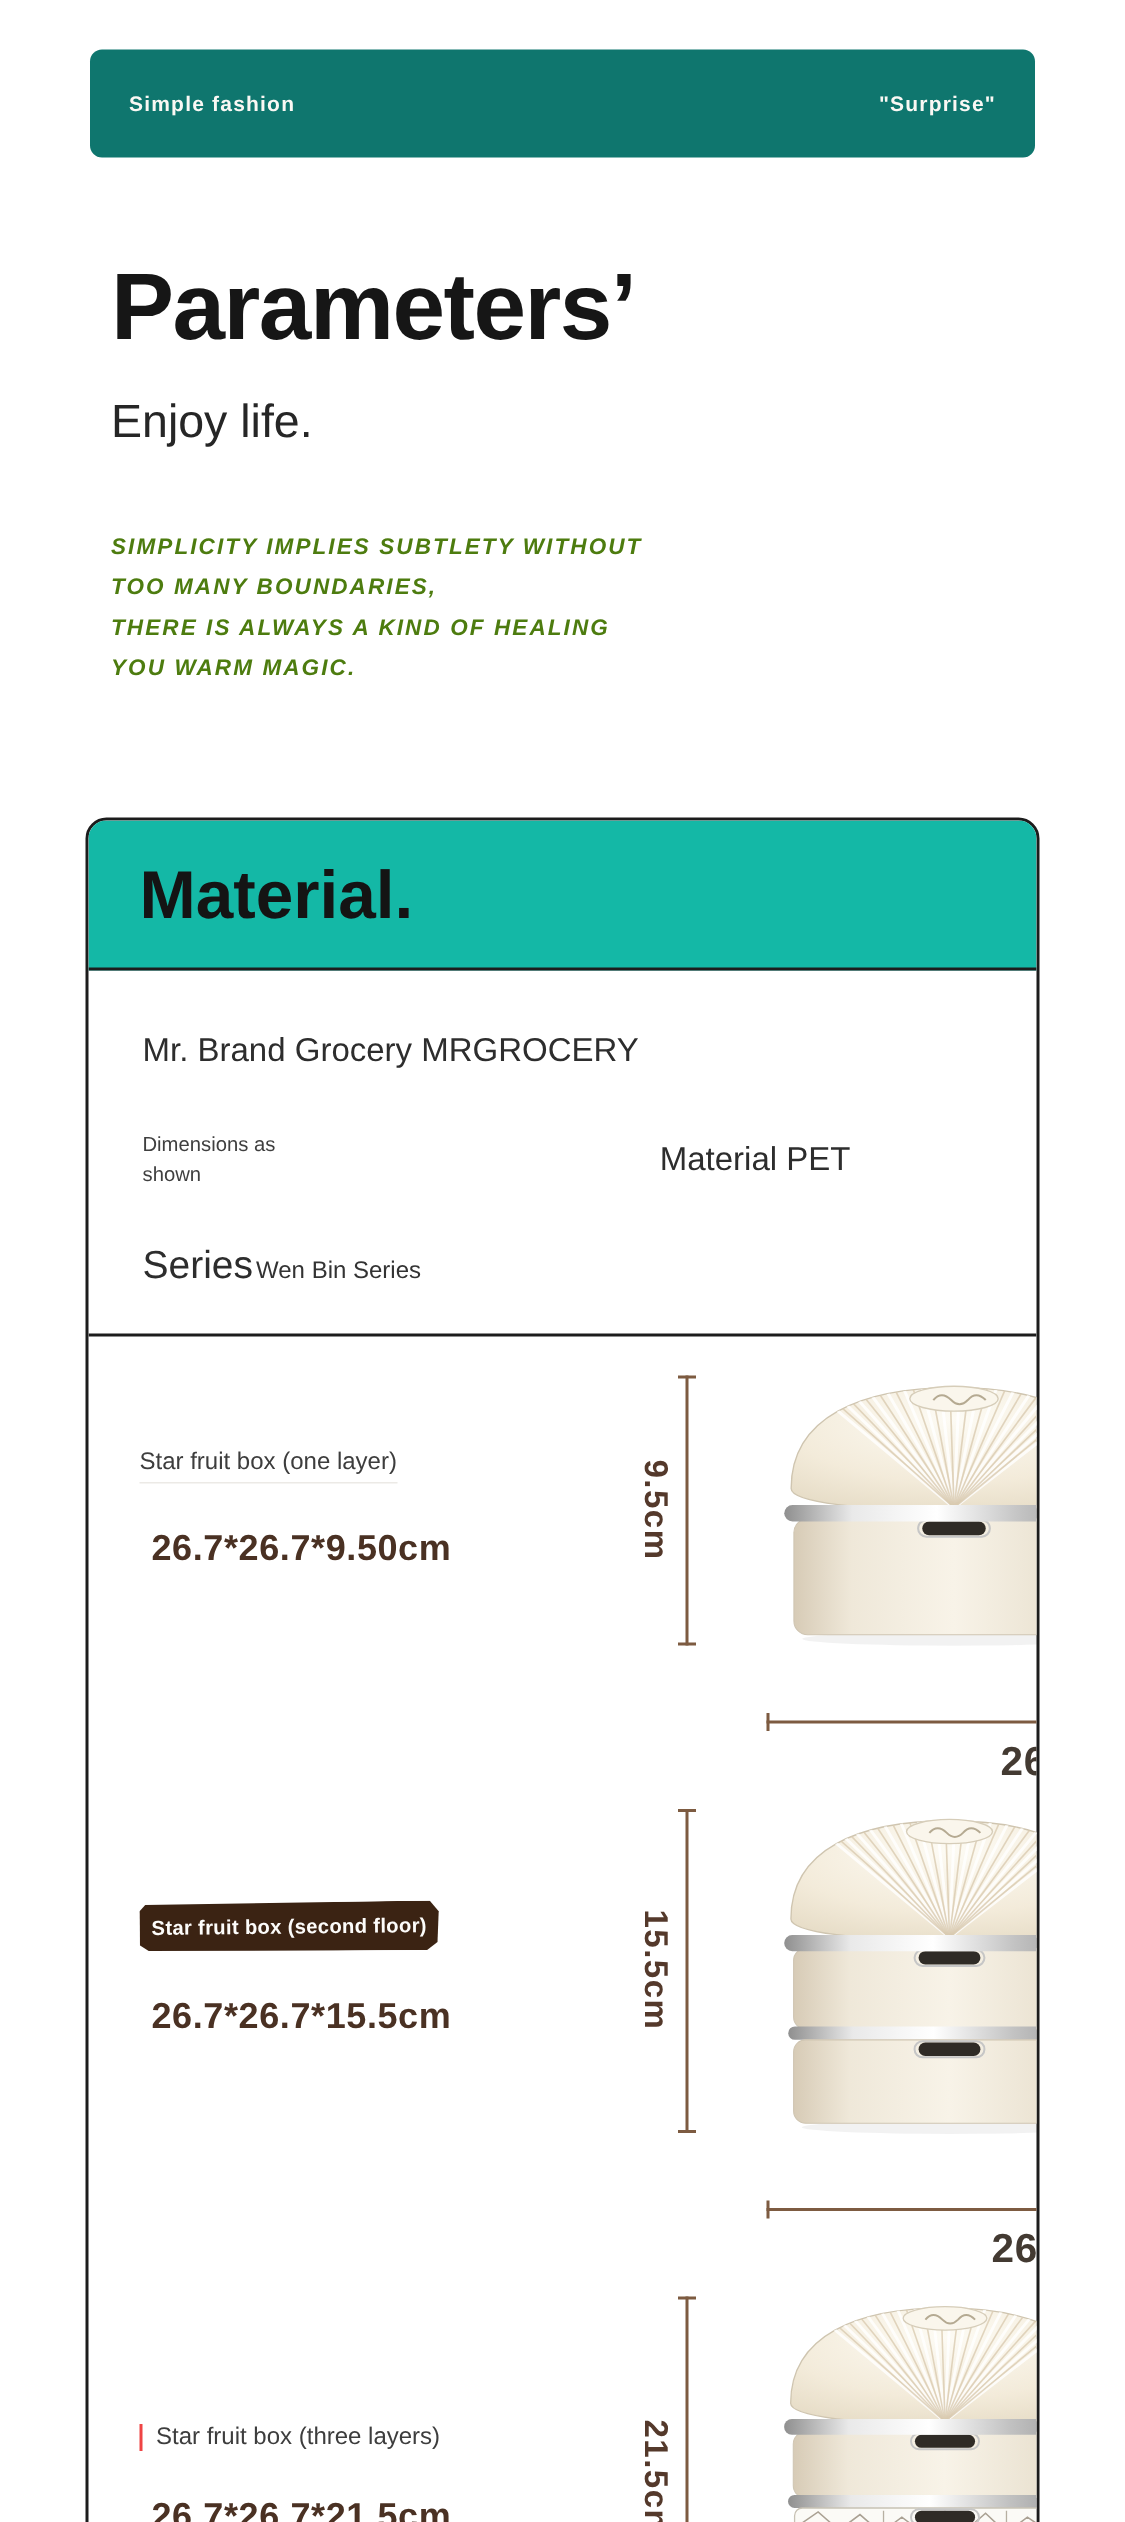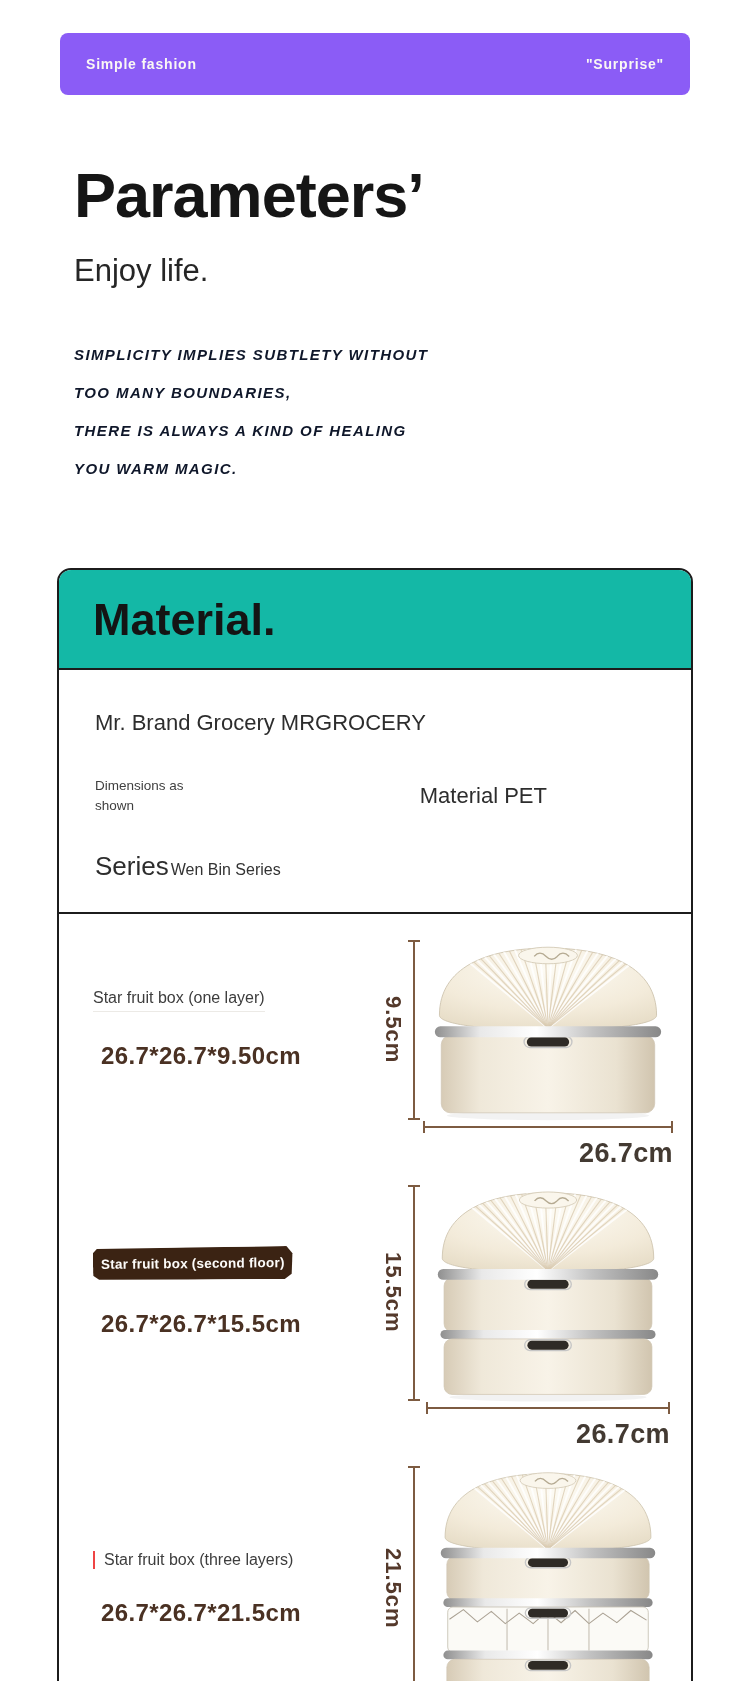--- a/index.html
+++ b/index.html
@@ -13,7 +13,7 @@
 
   
   .banner {
-    margin:0 60px; height:62px; background:#8b5cf6; border-radius:8px;
+    margin:0 60px; height:72px; background:#0f766e; border-radius:8px;
     display:flex; align-items:center; justify-content:space-between;
     padding:18px 26px;
   }

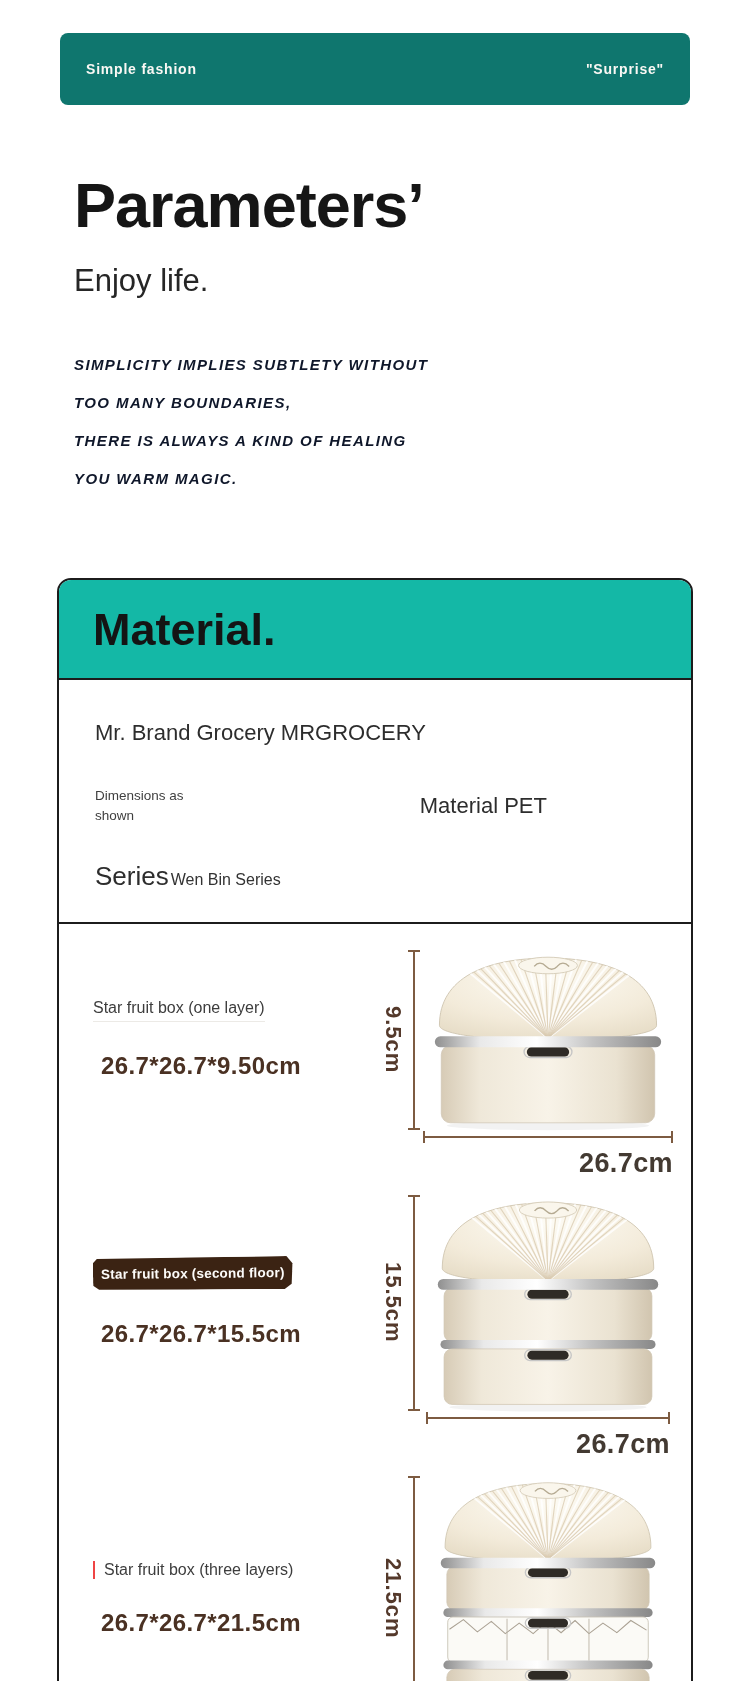--- a/index.html
+++ b/index.html
@@ -30,8 +30,8 @@
   .hero-subtitle { margin-top:22px; font-size:31px; font-weight:400; color:#262626; }
   .hero-tagline { margin-top:52px; }
   .hero-tagline div {
-    font-size:15px; font-weight:bold; font-style:italic; color:#0f172a;
-    letter-spacing:1.4px; line-height:27px;margin-top:11px;
+    font-size:15px; font-weight:bold; font-style:italic; color:#4d7c0f;
+    letter-spacing:1.4px; line-height:27px;
   }
 
   

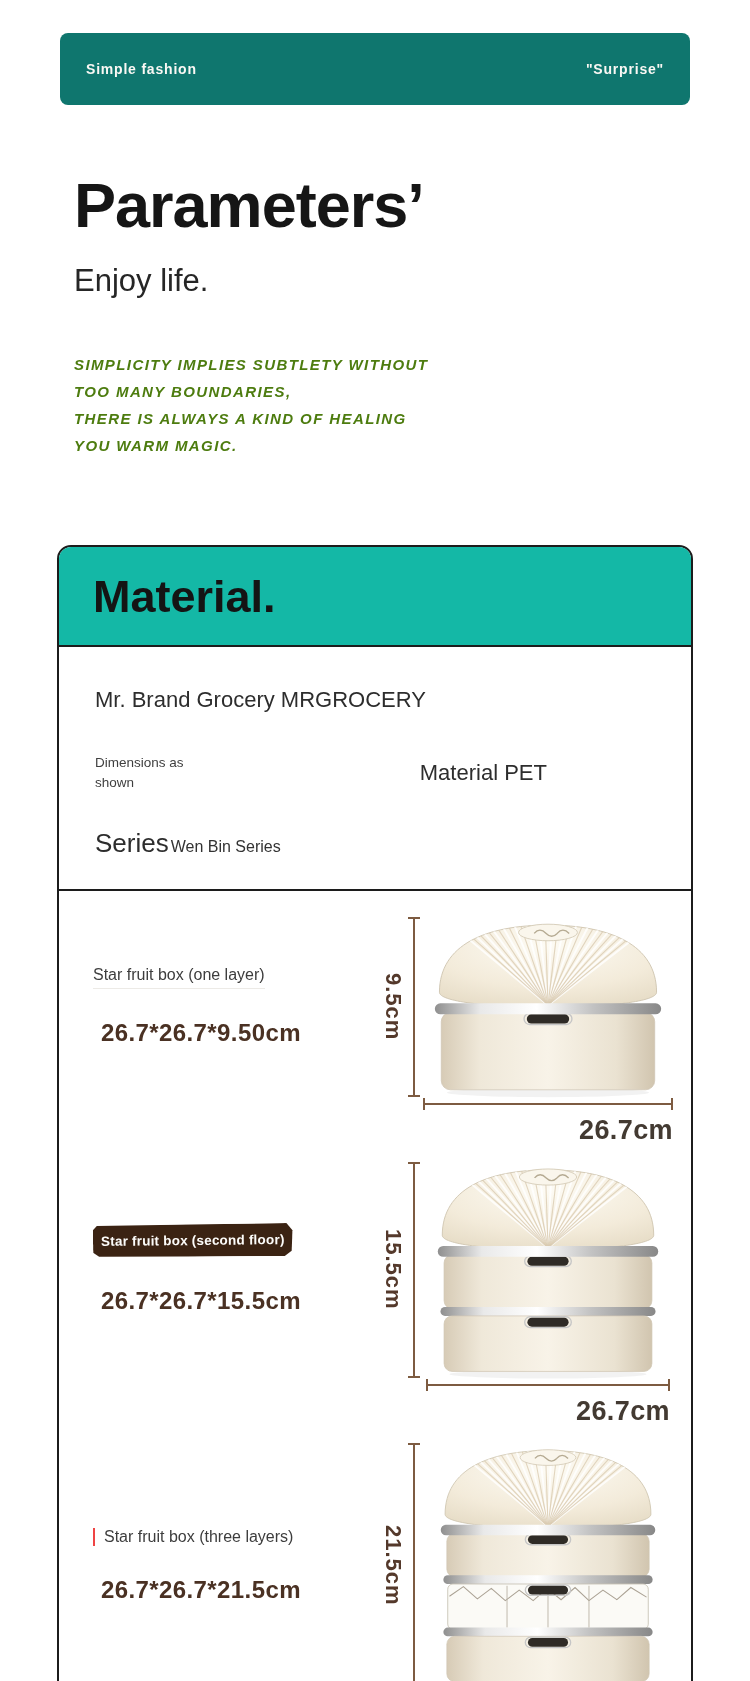--- a/index.html
+++ b/index.html
@@ -48,7 +48,7 @@
   .card-info { padding:40px 36px 30px 36px; }
   .brand-line { font-size:22px; color:#2d2d2d; }
   .spec-row { display:grid; grid-template-columns:58% 42%; align-items:center; }
-  .spec-row.r1 { margin-top:40px; }
+  .spec-row.r1 { margin-top:40px;gap:20px; }
   .spec-row.r2 { margin-top:34px; }
   .dim-label { font-size:13.5px; color:#3f3f3f; line-height:1.5; }
   .dim-label span { display:block; }

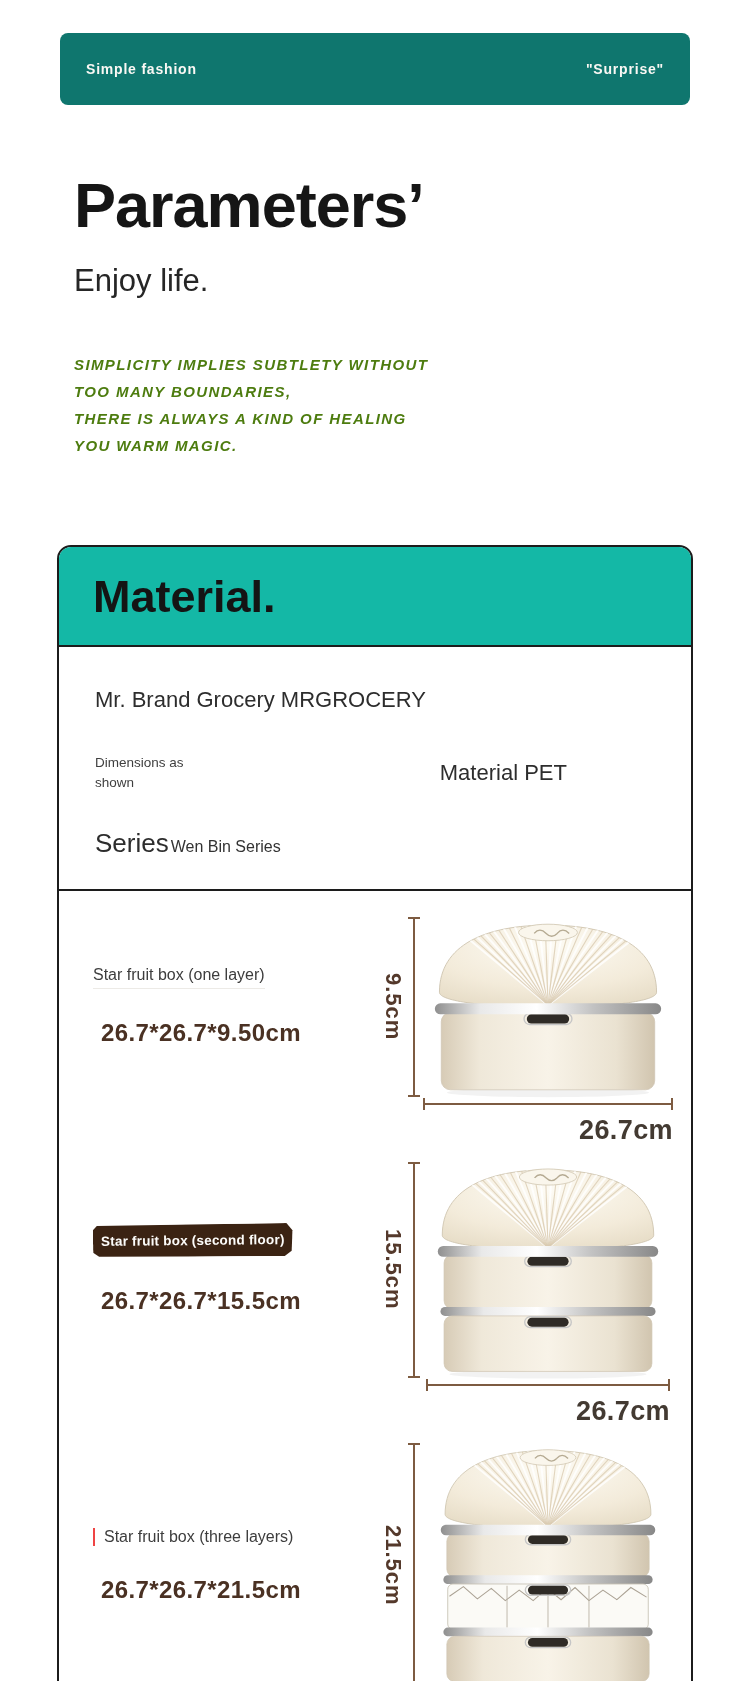--- a/index.html
+++ b/index.html
@@ -62,7 +62,7 @@
   .card-products { border-top:2px solid #1c1c1c; padding:14px 0 18px 0; }
   .product {
     display:grid; grid-template-columns:268px 66px 1fr;
-    align-items:center; padding:10px 18px 4px 30px;
+    align-items:center; padding:10px 18px 4px 30px;gap:44px;
   }
   .p-left { display:flex; flex-direction:column; align-items:flex-start; gap:30px; padding-left:4px; }
   .p-name { font-size:16px; color:#3d3d3d; }

